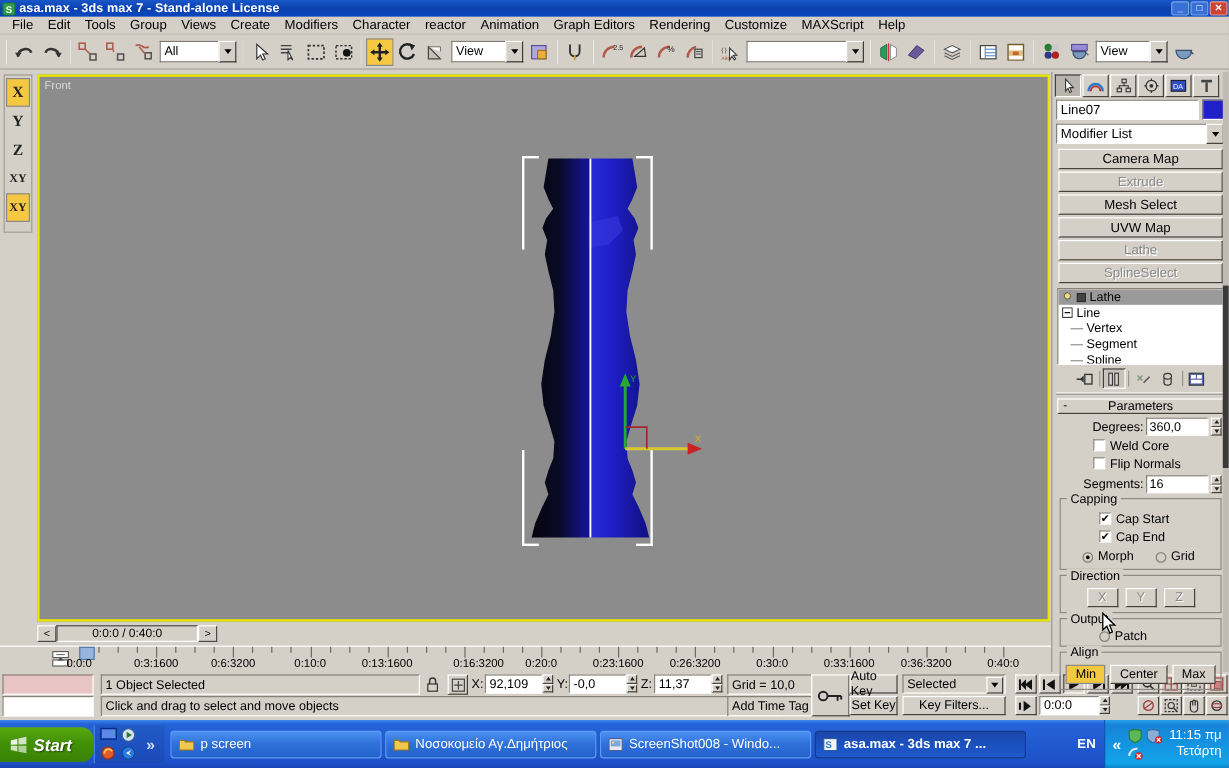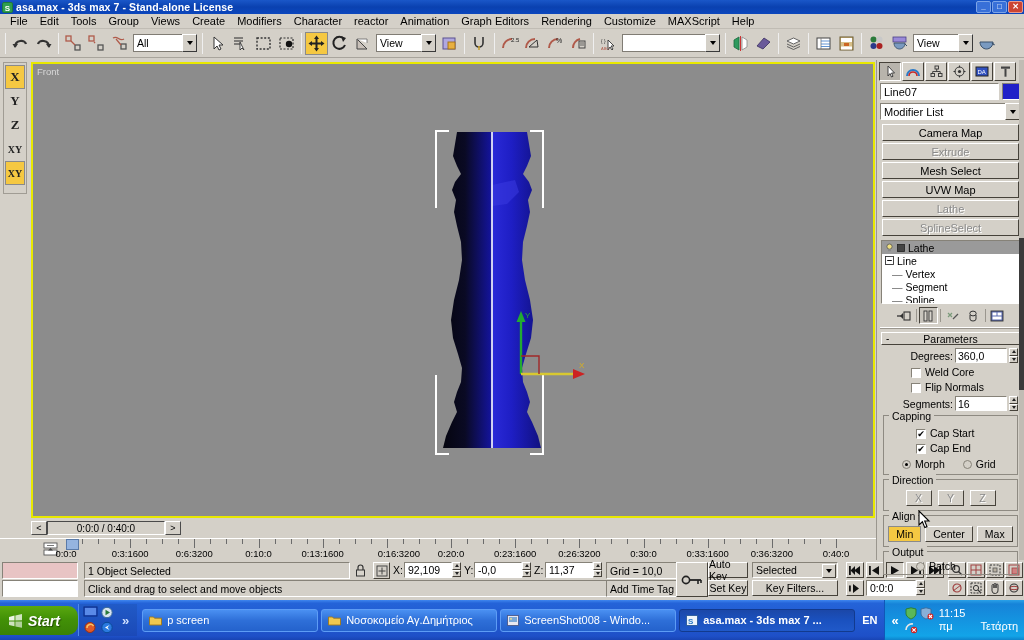--- a/index.html
+++ b/index.html
@@ -172,7 +172,7 @@
   .prow{ display:flex; align-items:center; justify-content:flex-end; gap:2px; margin:3px 6px 0 6px; font-size:10.5px;}
   .numfield{ width:52px;height:15px; background:#fff; border:1px solid #868278;border-right-color:#fff;border-bottom-color:#fff;
     font-size:10.5px; padding-left:2px; display:flex;align-items:center;}
-  .chkrow{ display:flex; align-items:flex-end; gap:4px; margin:3px 0 0 34px; font-size:10.5px;}
+  .chkrow{ display:flex; align-items:flex-start; gap:4px; margin:3px 0 0 34px; font-size:10.5px;}
   .chk{ width:10px;height:10px; background:#fff; border:1px solid #868278;border-right-color:#fff;border-bottom-color:#fff;
     display:flex;align-items:center;justify-content:center; font-size:9px; color:#000; line-height:9px;}
   .radrow{ display:flex; align-items:center; gap:4px; font-size:10.5px;}

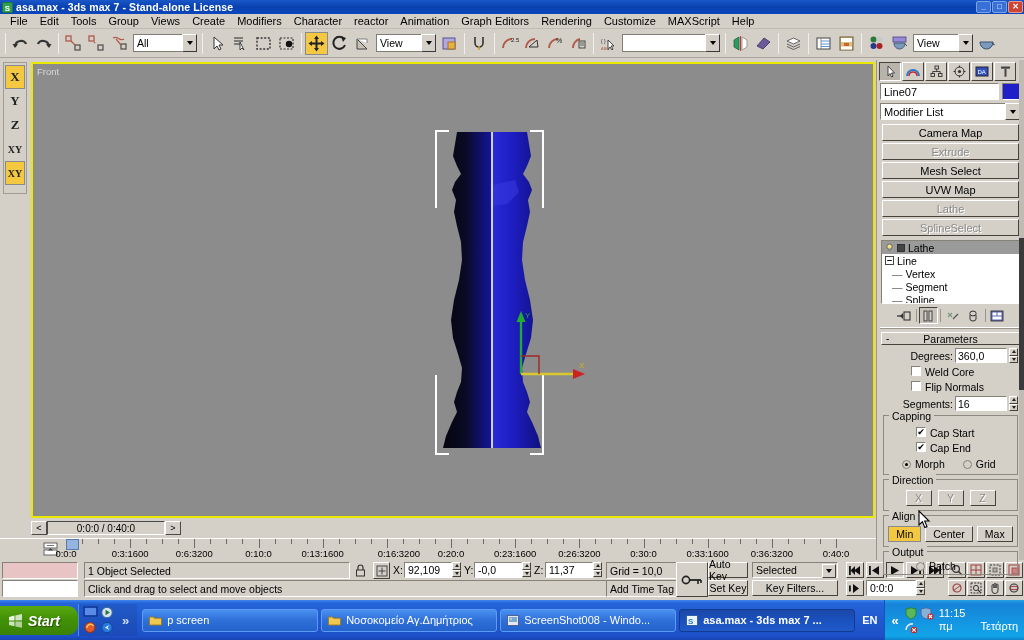--- a/index.html
+++ b/index.html
@@ -1027,20 +1027,20 @@
       </div>
     </div>
 
+    <div class="grp" style="padding-bottom:2px;">
+      <span class="lg">Output</span>
+      <div class="radrow" style="margin-left:28px;">
+        <span class="rad"></span>
+        <span>Patch</span>
+      </div>
+    </div>
+
     <div class="grp">
       <span class="lg">Align</span>
       <div class="alignbtns">
         <div class="abtn2 hot">Min</div>
         <div class="abtn2">Center</div>
         <div class="abtn2">Max</div>
-      </div>
-    </div>
-
-    <div class="grp" style="padding-bottom:2px;">
-      <span class="lg">Output</span>
-      <div class="radrow" style="margin-left:28px;">
-        <span class="rad"></span>
-        <span>Patch</span>
       </div>
     </div>
 

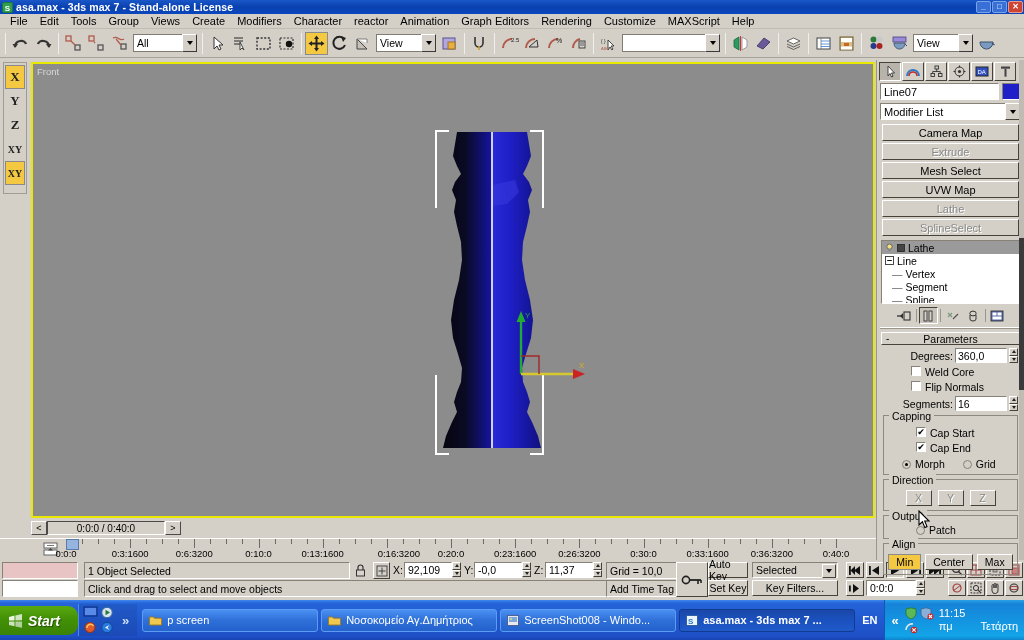--- a/index.html
+++ b/index.html
@@ -222,7 +222,7 @@
     border-left:1px solid #1057b8; color:#fff; font-size:11px;
   }
   .langbox{ color:#fff; font-size:11px; padding:0 7px; font-weight:bold;}
-  .clockbox{ display:flex; flex-direction:row; align-items:flex-end; line-height:13px; font-size:11px;}
+  .clockbox{ display:flex; flex-direction:column; align-items:flex-end; line-height:13px; font-size:11px;}
   svg{ display:block; }
 </style>
 </head>

